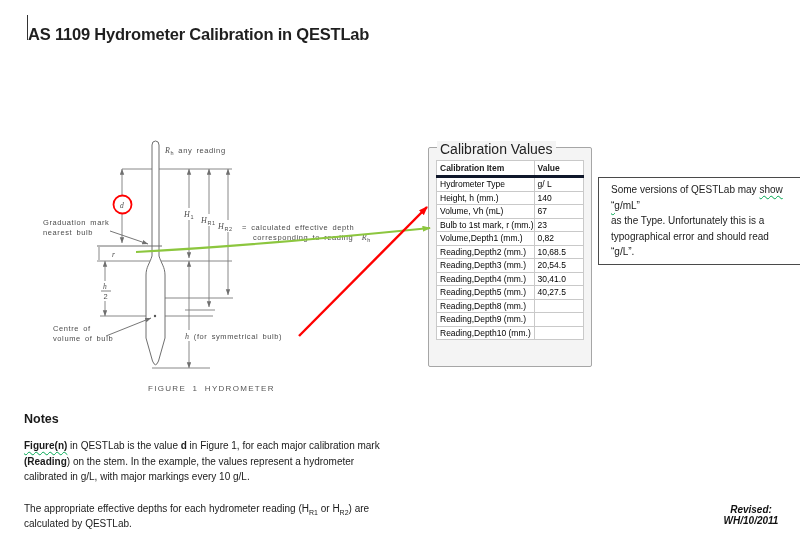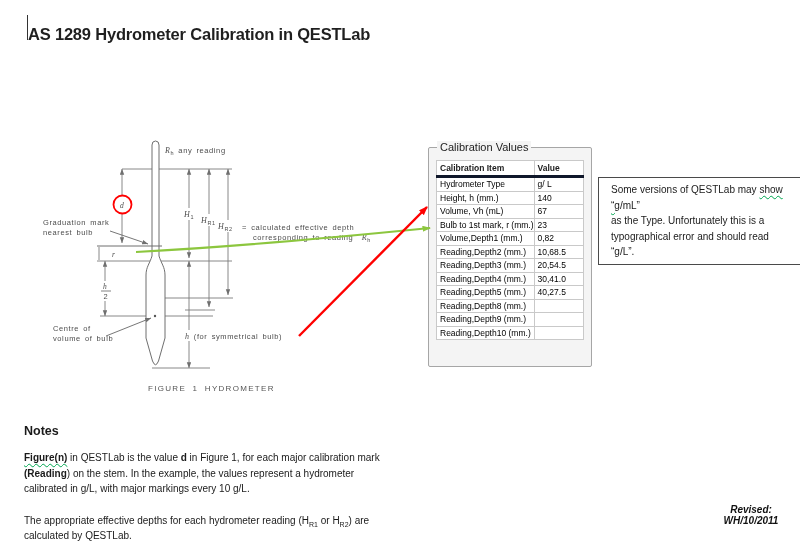--- a/index.html
+++ b/index.html
@@ -54,7 +54,7 @@
 <body>
 
 <div class="cursor-bar"></div>
-<h1 class="doc-title">AS 1289 Hydrometer Calibration in QESTLab</h1>
+<h1 class="doc-title">AS 1109 Hydrometer Calibration in QESTLab</h1>
 
 <div class="groupbox">
   <span class="groupbox-label">Calibration Values</span>

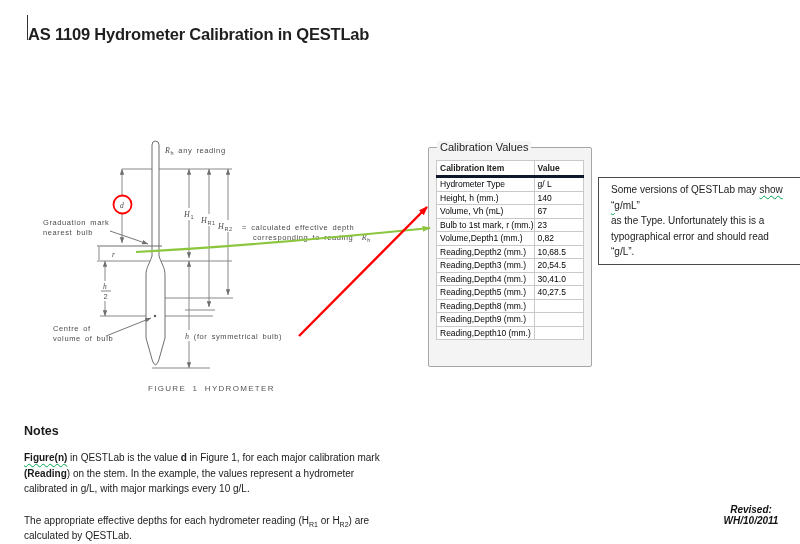--- a/index.html
+++ b/index.html
@@ -24,7 +24,7 @@
   .groupbox{position:absolute;left:428px;top:147px;width:162px;height:218px;
     background:#f4f4f4;border:1px solid #a6a6a6;border-radius:2px;}
   .groupbox-label{position:absolute;top:-7px;left:8px;background:#f4f4f4;
-    padding:0 3px;font-size:11px;color:#222;}
+    padding:0 3px;font-size:14px;color:#222;}
   .cal-table{position:absolute;left:7px;top:12px;border-collapse:collapse;table-layout:fixed;
     font-size:8.5px;color:#000;background:#fff;}
   .cal-table th,.cal-table td{border:1px solid #c9c9c9;padding:0 0 0 3px;height:12.5px;

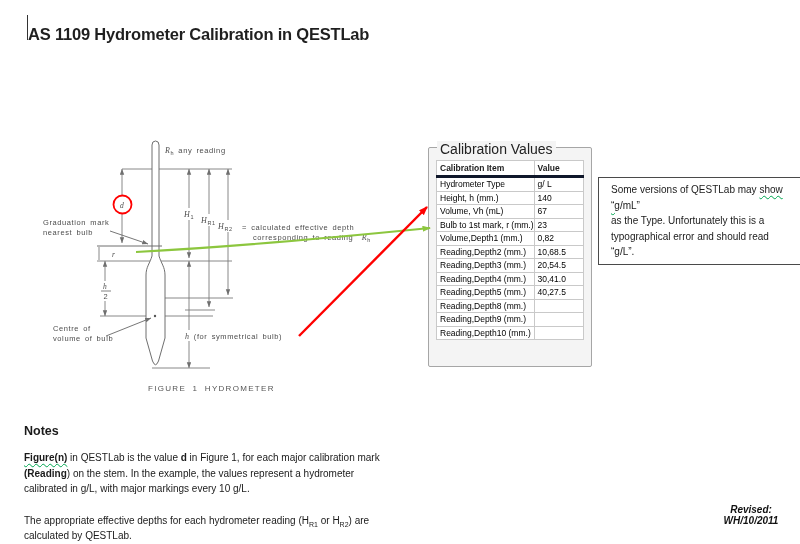--- a/index.html
+++ b/index.html
@@ -38,7 +38,7 @@
     padding:4px 12px;font-size:8px;line-height:13.2px;color:#1a1a1a;background:#fff;}
 
   
-  .notes{position:absolute;left:24px;top:412px;width:420px;margin-top:12px;}
+  .notes{position:absolute;left:24px;top:412px;width:420px;}
   .notes-heading{font-size:12.5px;font-weight:bold;margin:0 0 12px 0;}
   .tl{font-size:10px;line-height:15.5px;}
   .para2{margin-top:16px;}

